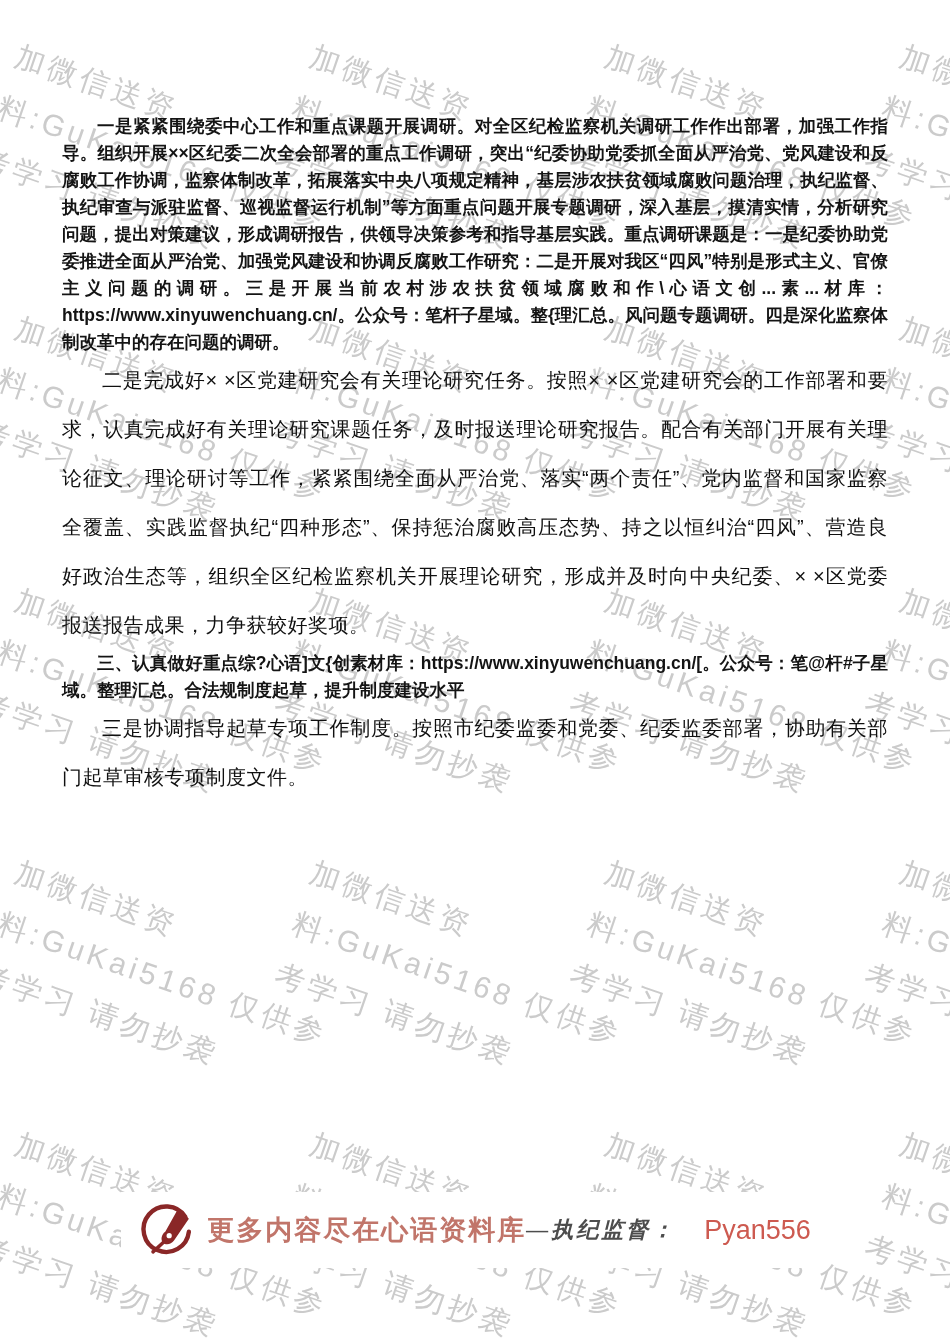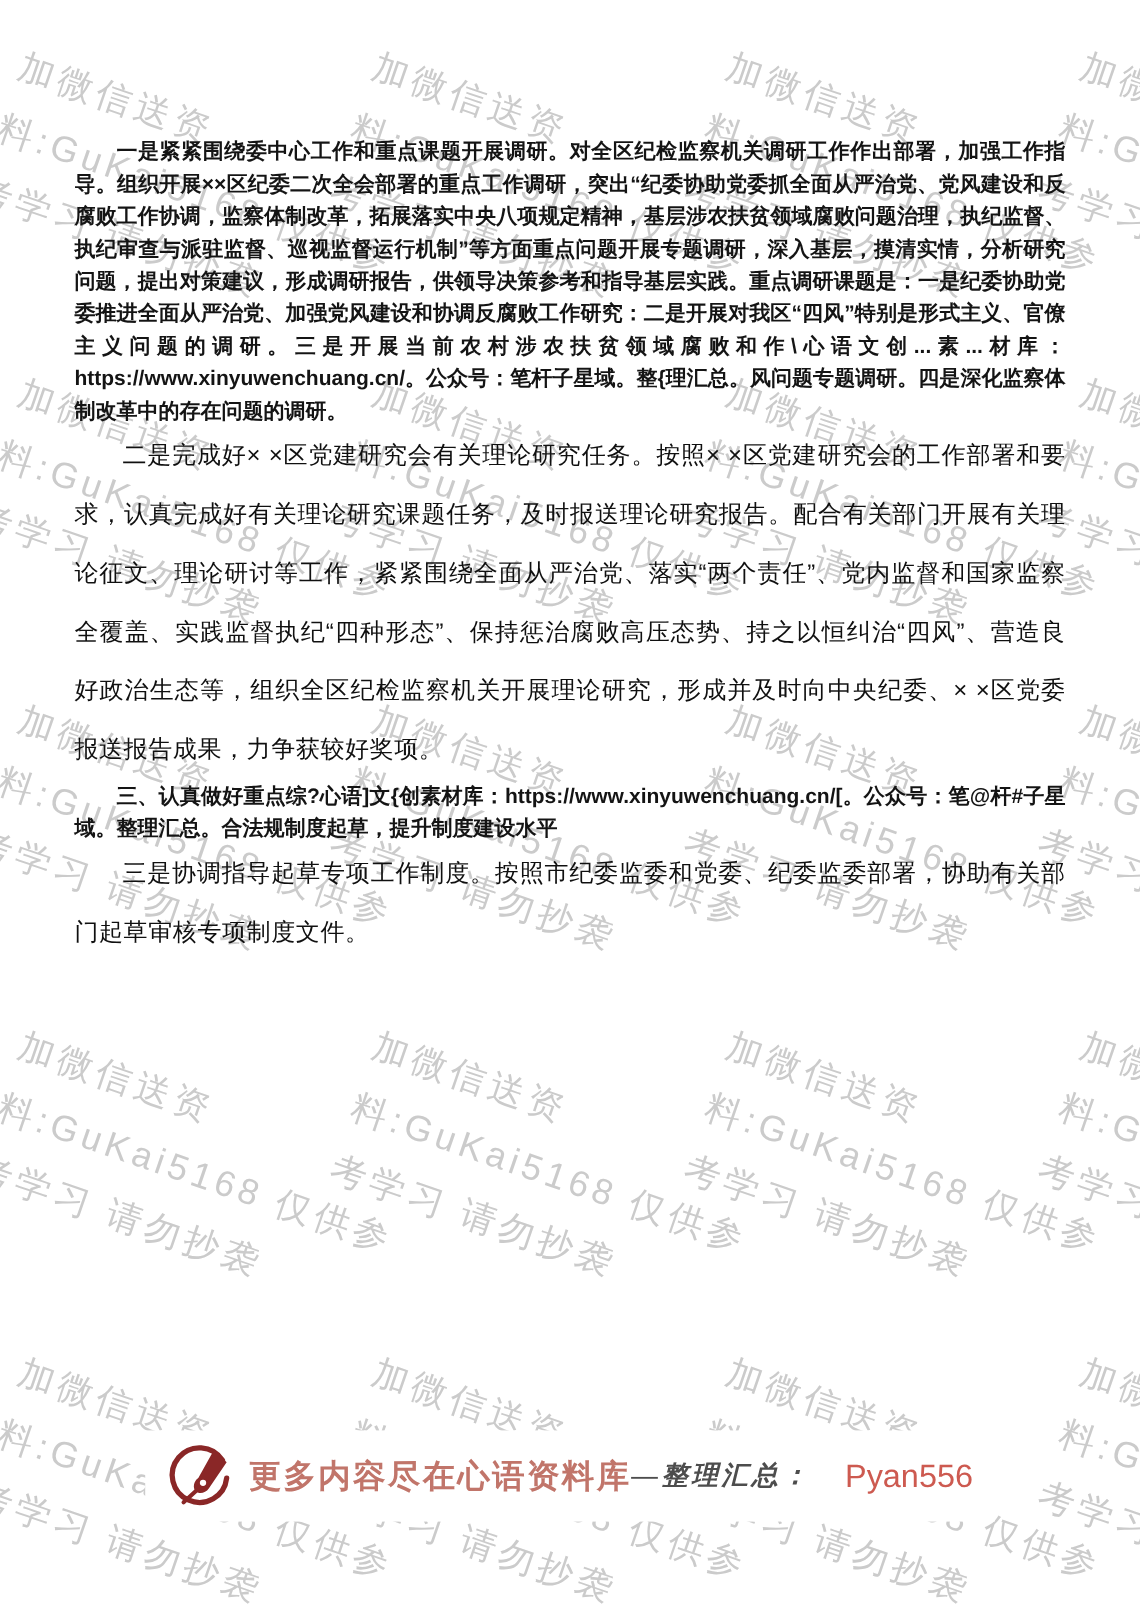--- a/index.html
+++ b/index.html
@@ -234,7 +234,7 @@
       </span>
       <span class="footer-brand" style="color: rgb(193, 117, 106);">更多内容尽在心语资料库</span>
       <span class="footer-dash" style="color: rgb(77, 77, 77);">—</span>
-      <span class="footer-label" style="color: rgb(77, 77, 77);">整理汇总：</span>
+      <span class="footer-label" style="color: rgb(77, 77, 77);">执纪监督：</span>
       <span class="footer-wxid" style="color: rgb(205, 90, 80); margin-left: 28px;">Pyan556</span>
     </div>
   </div>

